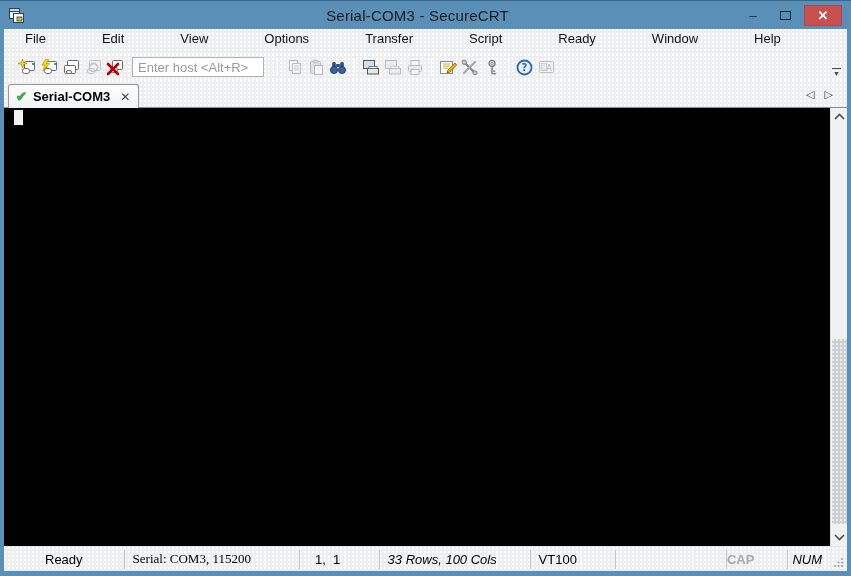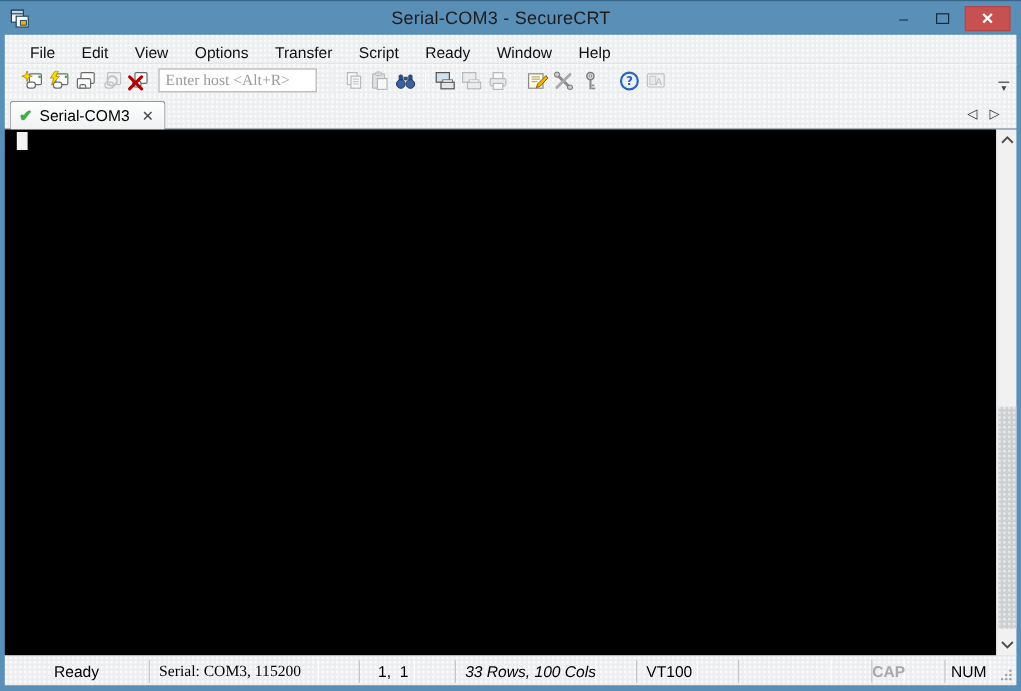--- a/index.html
+++ b/index.html
@@ -33,7 +33,7 @@
   .inner { margin:0 4px; }
 
   
-  .menubar { height:24px; display:flex; align-items:flex-end; padding-left:10px; }
+  .menubar { height:24px; display:flex; align-items:flex-start; padding-left:10px;gap:34px; }
   .menu-item { padding:2px 11px; font-size:13px; color:#111; cursor:default; }
 
   

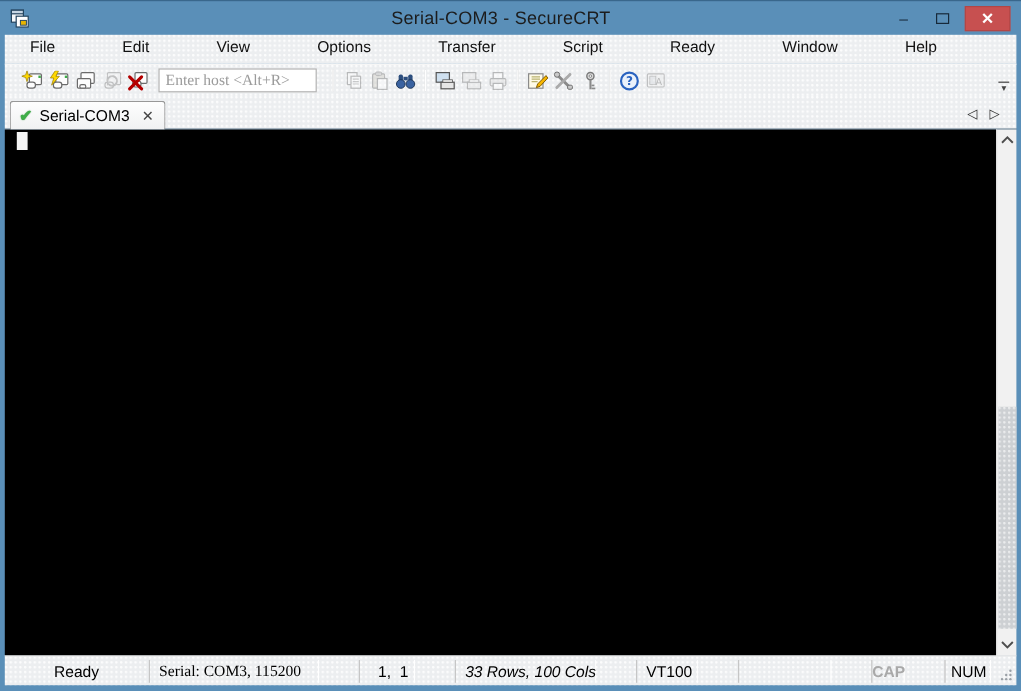--- a/index.html
+++ b/index.html
@@ -42,7 +42,7 @@
   .tbtn.disabled { opacity:.45; filter:grayscale(.8); }
   .tsep { width:1px; height:18px; background:#c9c9c9; border-right:1px solid #fff; margin:0 5px; }
   .host-input { margin-left:6px; margin-right:8px; width:132px; height:20px; border:1px solid #b2b2b2;
-                font-size:13px; padding:0 5px; color:#333; background:#fff; font-family:Liberation Serif, serif; }
+                font-size:13px; padding:0 5px; color:#333; background:#fff; font-family:Liberation Sans, sans-serif; }
   .host-input::placeholder { color:#9b9b9b; opacity:1; }
   .tb-overflow { position:absolute; right:4px; bottom:3px; width:13px; text-align:center;
                  font-size:8px; line-height:7px; color:#444; }

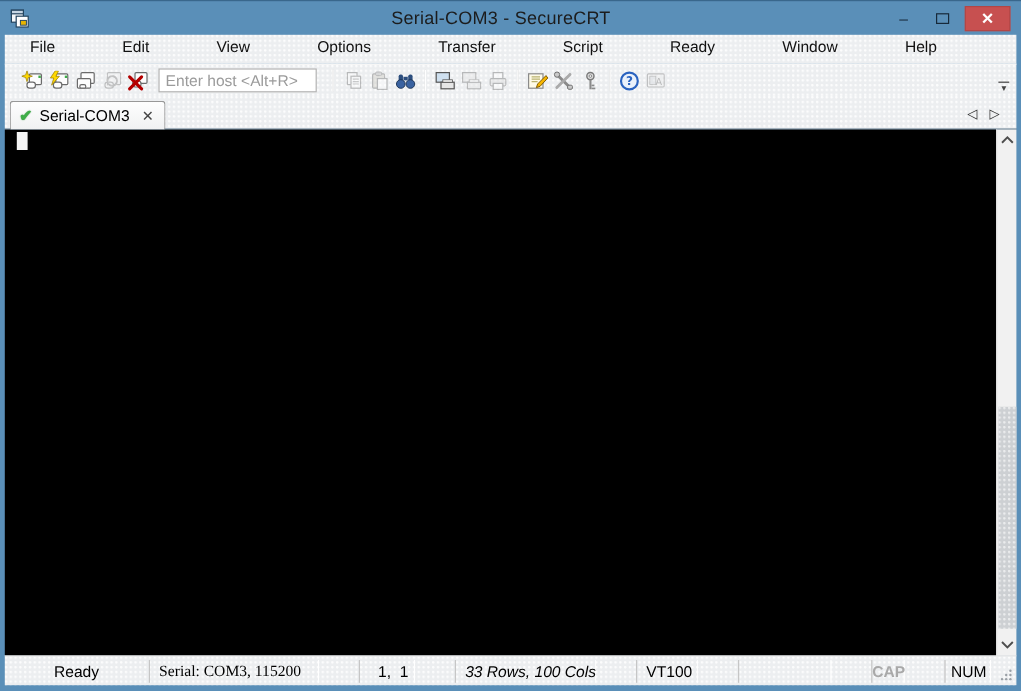--- a/index.html
+++ b/index.html
@@ -58,7 +58,7 @@
   }
   .tab-check { color:#3fae49; font-size:13px; font-weight:bold; margin-right:6px;
                text-shadow:0 0 1px #2c8a35; }
-  .tab-label { font-size:13px; font-weight:normal; color:#000; }
+  .tab-label { font-size:13px; font-weight:bold; color:#000; }
   .tab-close { margin-left:10px; font-size:12px; color:#444; }
   .tab-arrows { position:absolute; right:14px; bottom:6px; display:flex; gap:10px; font-size:11px; color:#333; }
 

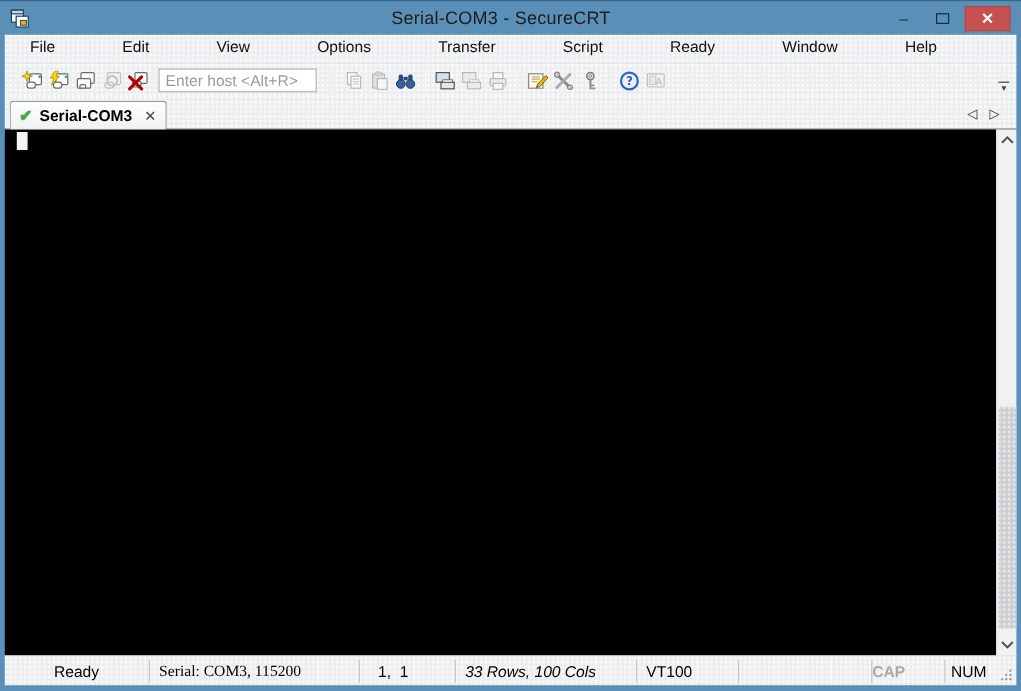--- a/index.html
+++ b/index.html
@@ -88,7 +88,7 @@
   .sec-emu { width:52px; }
   .sec-blank { width:80px; }
   .sec-cap { width:28px; justify-content:center; color:#a9a9a9; padding:0 4px;font-weight:bold; }
-  .sec-num { width:40px; justify-content:center; padding:0 4px; }
+  .sec-num { width:40px; justify-content:center; padding:0 4px;font-style:italic; }
   .grip { width:21px; height:19px; display:flex; align-items:flex-end; justify-content:flex-end; padding:0 3px 2px 0; }
 </style>
 </head>

